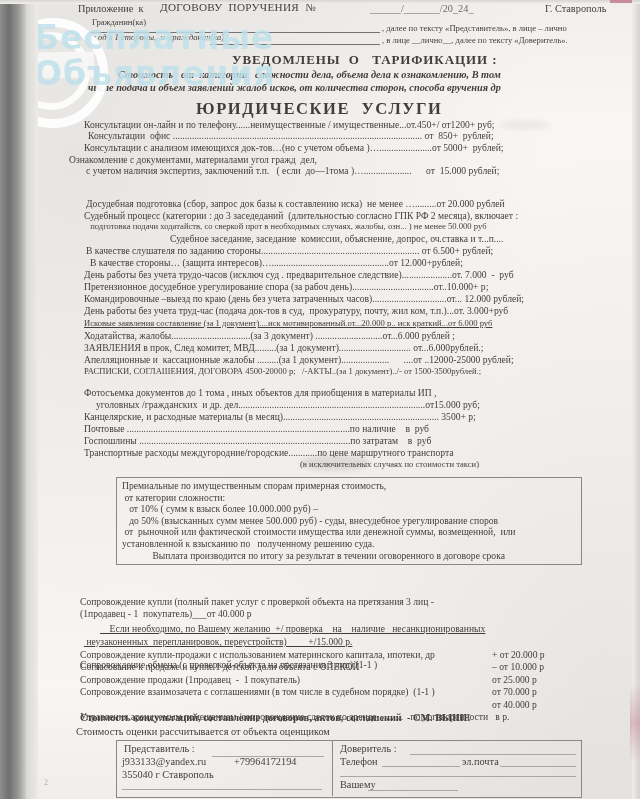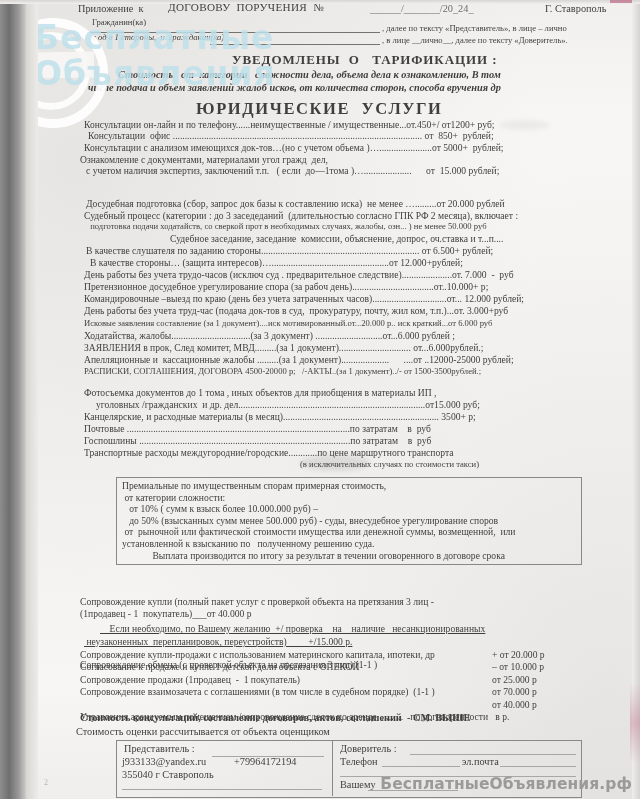--- a/index.html
+++ b/index.html
@@ -102,7 +102,7 @@
   <div class="content">
 
     <div class="ln t10" style="left:78px;top:4px;">Приложение  к</div>
-    <div class="ln t11" style="left:168px;top:2px;letter-spacing:.3px;">ДОГОВОВУ  ПОРУЧЕНИЯ  №</div>
+    <div class="ln t11" style="left:160px;top:2px;letter-spacing:.3px;">ДОГОВОВУ  ПОРУЧЕНИЯ  №</div>
     <div class="ln t10 faint" style="left:370px;top:4px;">______/_______/20_24_</div>
     <div class="ln t10" style="left:545px;top:4px;">Г. Ставрополь</div>
 

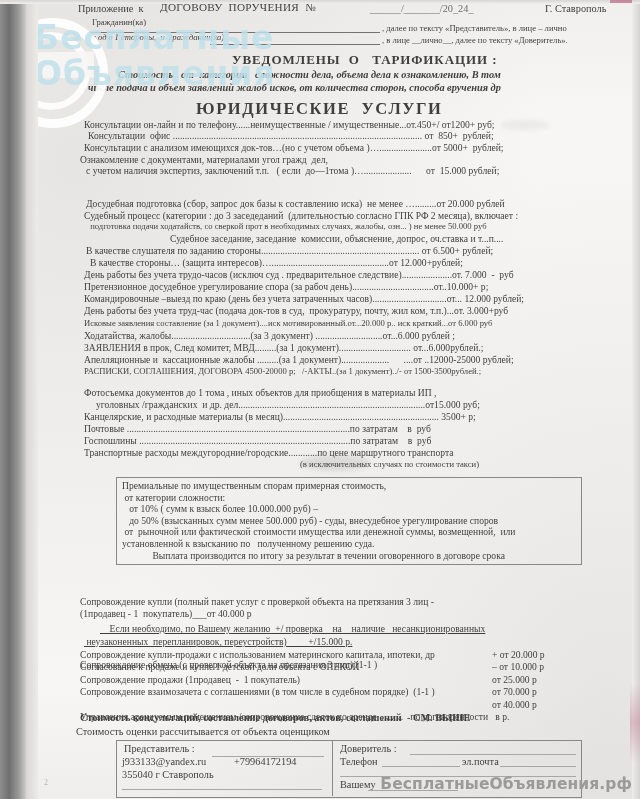--- a/index.html
+++ b/index.html
@@ -123,7 +123,7 @@
         <div class="ln t9" style="left: 84px; top: 120px;">Консультации он-лайн и по телефону......неимущественные / имущественные...от.450+/ от1200+ руб;</div>
         <div class="ln t9" style="left: 88px; top: 131px;">Консультации  офис ........................................................................................................ от  850+  рублей;</div>
         <div class="ln t9" style="left: 84px; top: 143px;">Консультации с анализом имеющихся док-тов…(но с учетом объема )…......................от 5000+  рублей;</div>
-        <div class="ln t9" style="left: 80px; top: 155px;">Ознакомление с документами, материалами угол гражд  дел,</div>
+        <div class="ln t9" style="left: 69px; top: 155px;">Ознакомление с документами, материалами угол гражд  дел,</div>
         <div class="ln t9" style="left: 86px; top: 166px;">с учетом наличия экспертиз, заключений т.п.   ( если  до—1тома )…....................      от  15.000 рублей;</div>
         <div class="ln t9" style="left: 86px; top: 199px;">Досудебная подготовка (сбор, запрос док базы к составлению иска)  не менее ….........от 20.000 рублей</div>
         <div class="ln t9" style="left: 84px; top: 211px;">Судебный процесс (категории : до 3 заседеданий  (длительностью согласно ГПК РФ 2 месяца), включает :</div>

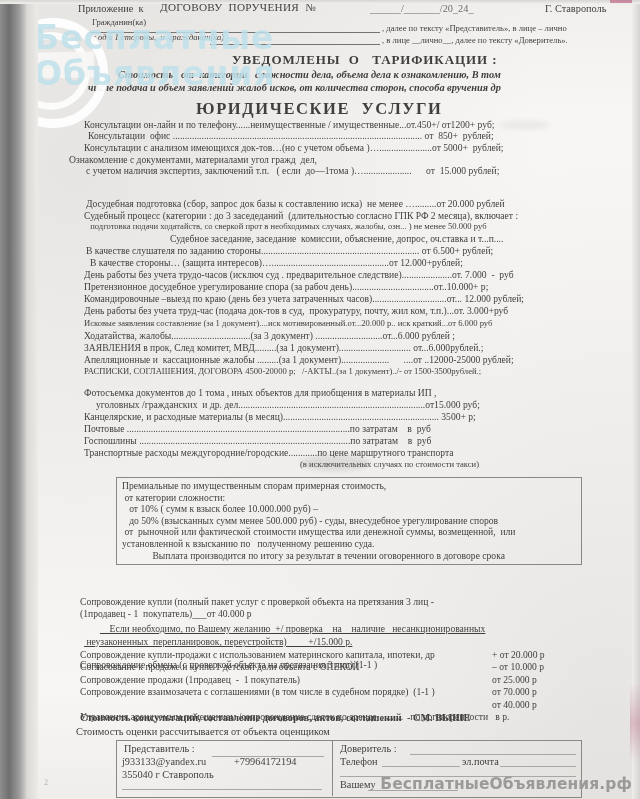--- a/index.html
+++ b/index.html
@@ -135,7 +135,7 @@
         <div class="ln t9" style="left: 84px; top: 282px;">Претензионное досудебное урегулирование спора (за рабоч день)..................................от..10.000+ р;</div>
         <div class="ln t9" style="left: 84px; top: 294px;">Командировочные –выезд по краю (день без учета затраченных часов)...............................от... 12.000 рублей;</div>
         <div class="ln t9" style="left: 84px; top: 306px;">День работы без учета труд-час (подача док-тов в суд,  прокуратуру, почту, жил ком, т.п.)...от. 3.000+руб</div>
-        <div class="ln t85" style="left: 84px; top: 319px;">Исковые заявления составление (за 1 документ)....иск мотивированный.от...20.000 р.. иск краткий...от 6.000 руб</div>
+        <div class="ln t85" style="left: 84px; top: 319px; text-decoration: underline;">Исковые заявления составление (за 1 документ)....иск мотивированный.от...20.000 р.. иск краткий...от 6.000 руб</div>
         <div class="ln t9" style="left: 84px; top: 331px;">Ходатайства, жалобы.................................(за 3 документ) ............................от...6.000 рублей ;</div>
         <div class="ln t9" style="left: 84px; top: 343px;">ЗАЯВЛЕНИЯ в прок, След комитет, МВД.........(за 1 документ).............................. от...6.000рублей.;</div>
         <div class="ln t9" style="left: 84px; top: 355px;">Апелляционные и  кассационные жалобы .........(за 1 документ)....................      ....от ..12000-25000 рублей;</div>

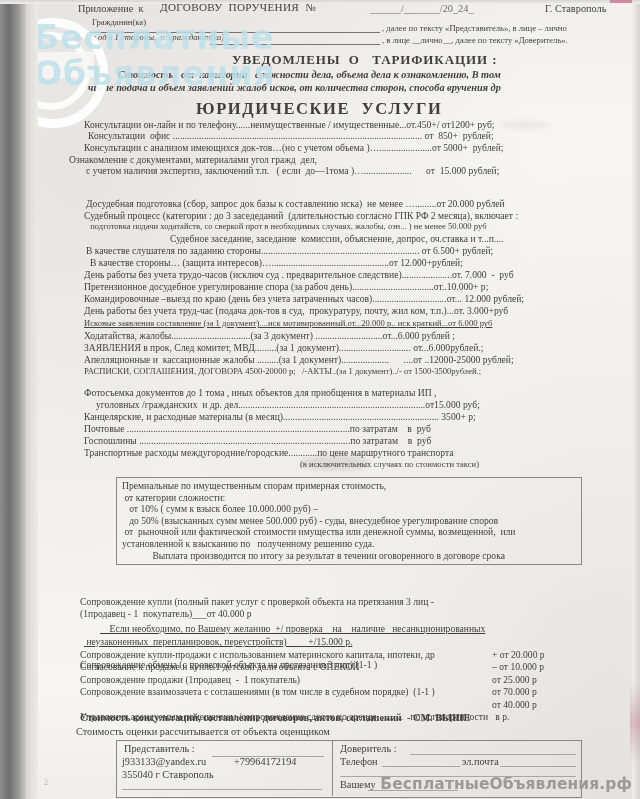--- a/index.html
+++ b/index.html
@@ -143,7 +143,7 @@
         <div class="ln t9" style="left: 84px; top: 388px;">Фотосъемка документов до 1 тома , иных объектов для приобщения в материалы ИП ,</div>
         <div class="ln t9" style="left: 84px; top: 400px;">     уголовных /гражданских  и др. дел..............................................................................от15.000 руб;</div>
         <div class="ln t9" style="left: 84px; top: 412px;">Канцелярские, и расходные материалы (в месяц)................................................................. 3500+ р;</div>
-        <div class="ln t9" style="left: 84px; top: 424px;">Почтовые .............................................................................................по затратам    в  руб</div>
+        <div class="ln t9" style="left: 84px; top: 424px;">Почтовые .............................................................................................по наличие    в  руб</div>
         <div class="ln t9" style="left: 84px; top: 436px;">Госпошлины ........................................................................................по затратам    в  руб</div>
         <div class="ln t9" style="left: 84px; top: 448px;">Транспортные расходы междугородние/городские............по цене маршрутного транспорта</div>
         <div class="ln t85" style="left: 300px; top: 460px;">(в исключительных случаях по стоимости такси)</div>

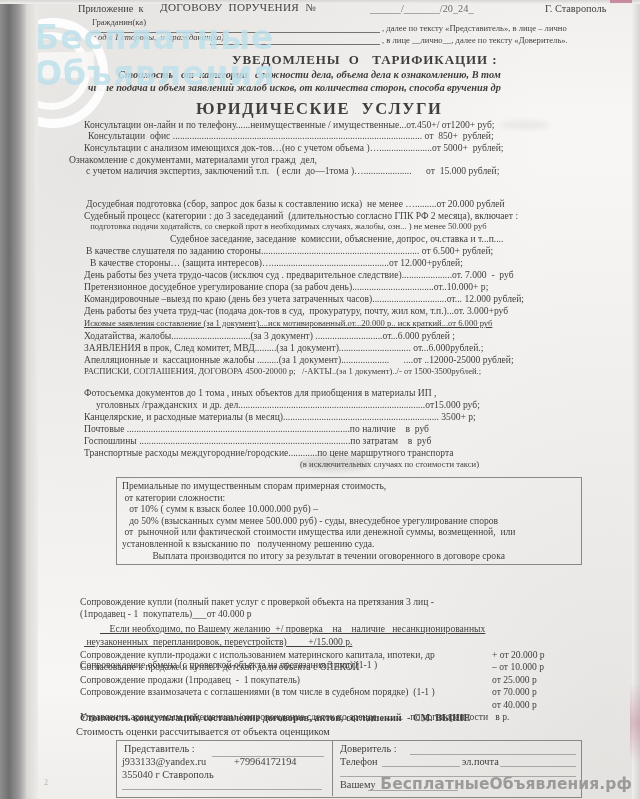--- a/index.html
+++ b/index.html
@@ -97,7 +97,6 @@
   <div class="wm-ring2"></div>
   <div class="wm-bar"></div>
   <div class="wm wm-main"><span id="wm-l1">Бесплатные</span><br><span id="wm-l2">Объявления</span></div>
-  <div class="wm-foot">БесплатныеОбъявления.рф</div>
 
   <div class="content">
 

